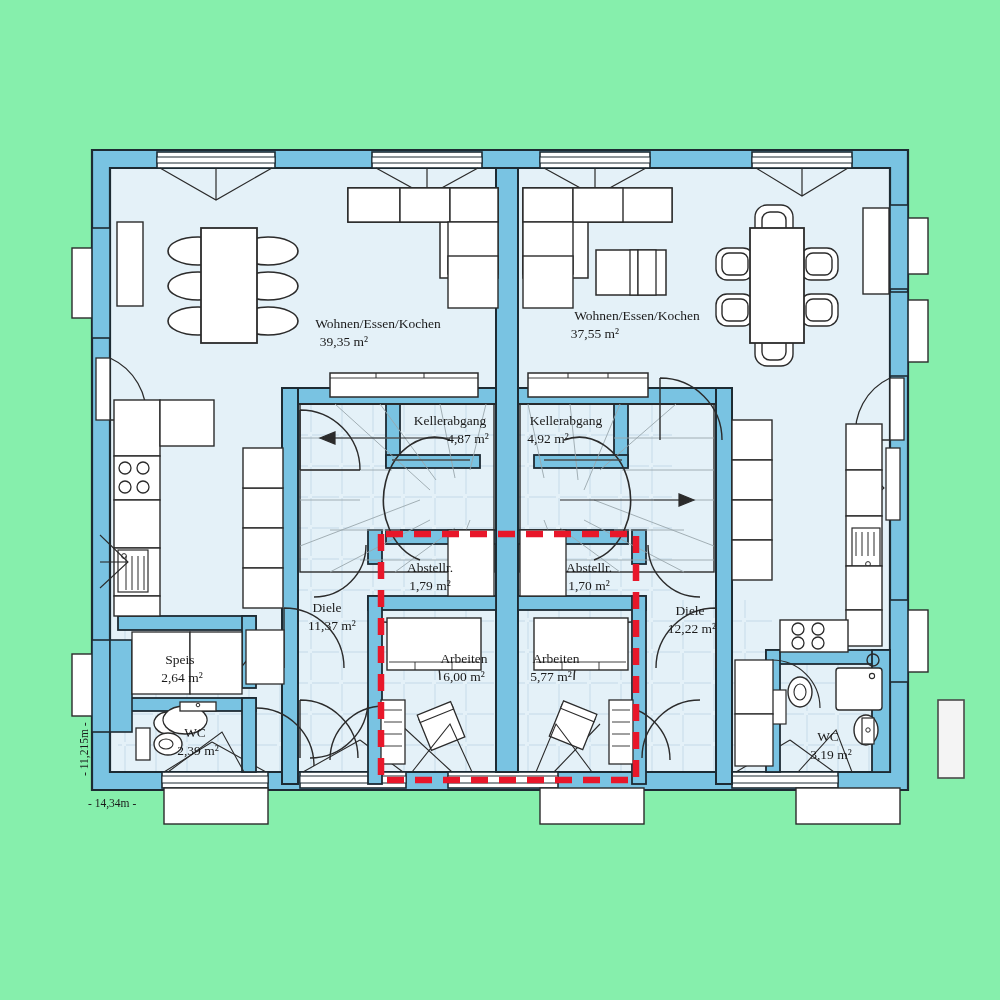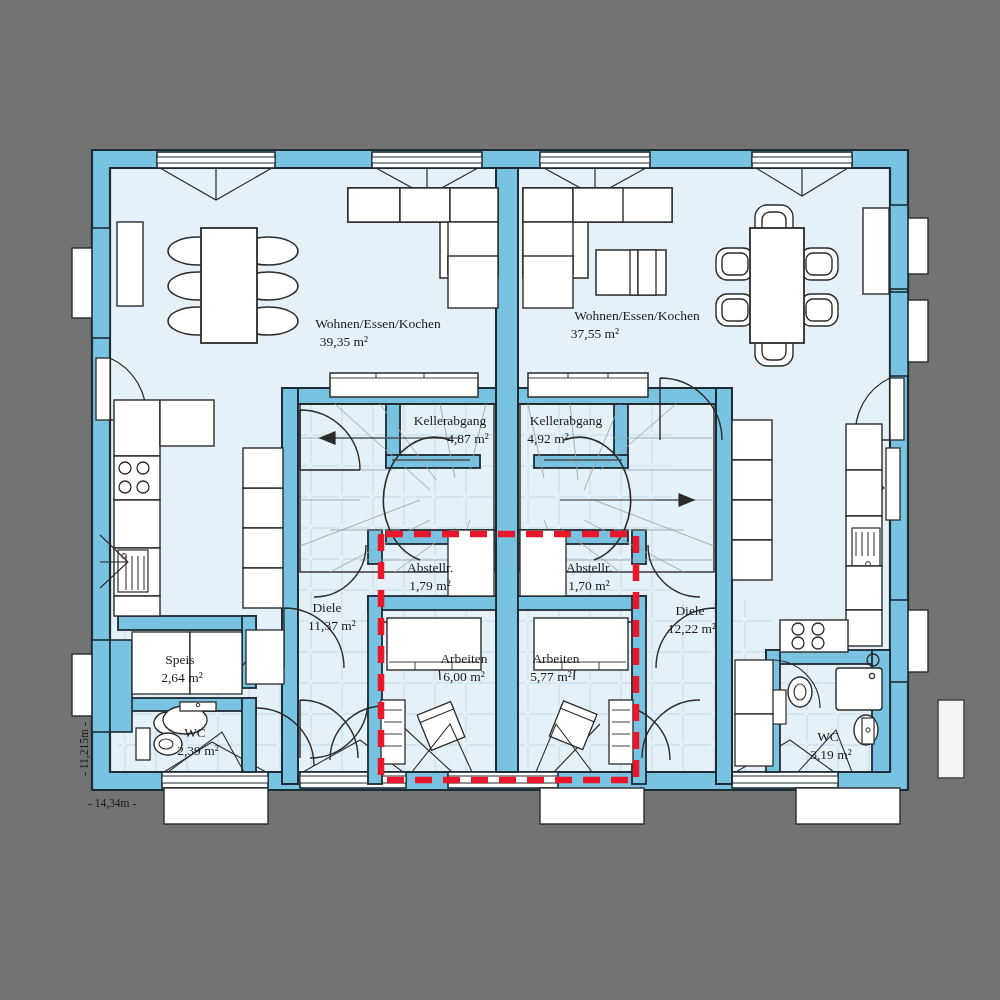--- a/index.html
+++ b/index.html
@@ -4,7 +4,7 @@
 <style>
   html,body{margin:0;padding:0;background:#ffffff;}
   body{width:1000px;height:1000px;font-family:"Liberation Serif",serif;}
-  #stage{position:relative;width:1000px;height:1000px;overflow:hidden;background:#737373;}
+  #stage{position:relative;width:1000px;height:1000px;overflow:hidden;background:#86efac;}
   svg{display:block;}
   .rlabel{font-family:"Liberation Serif",serif;font-size:13.5px;fill:#1a1a1a;}
   .rarea{font-family:"Liberation Serif",serif;font-size:13.5px;fill:#1a1a1a;}

